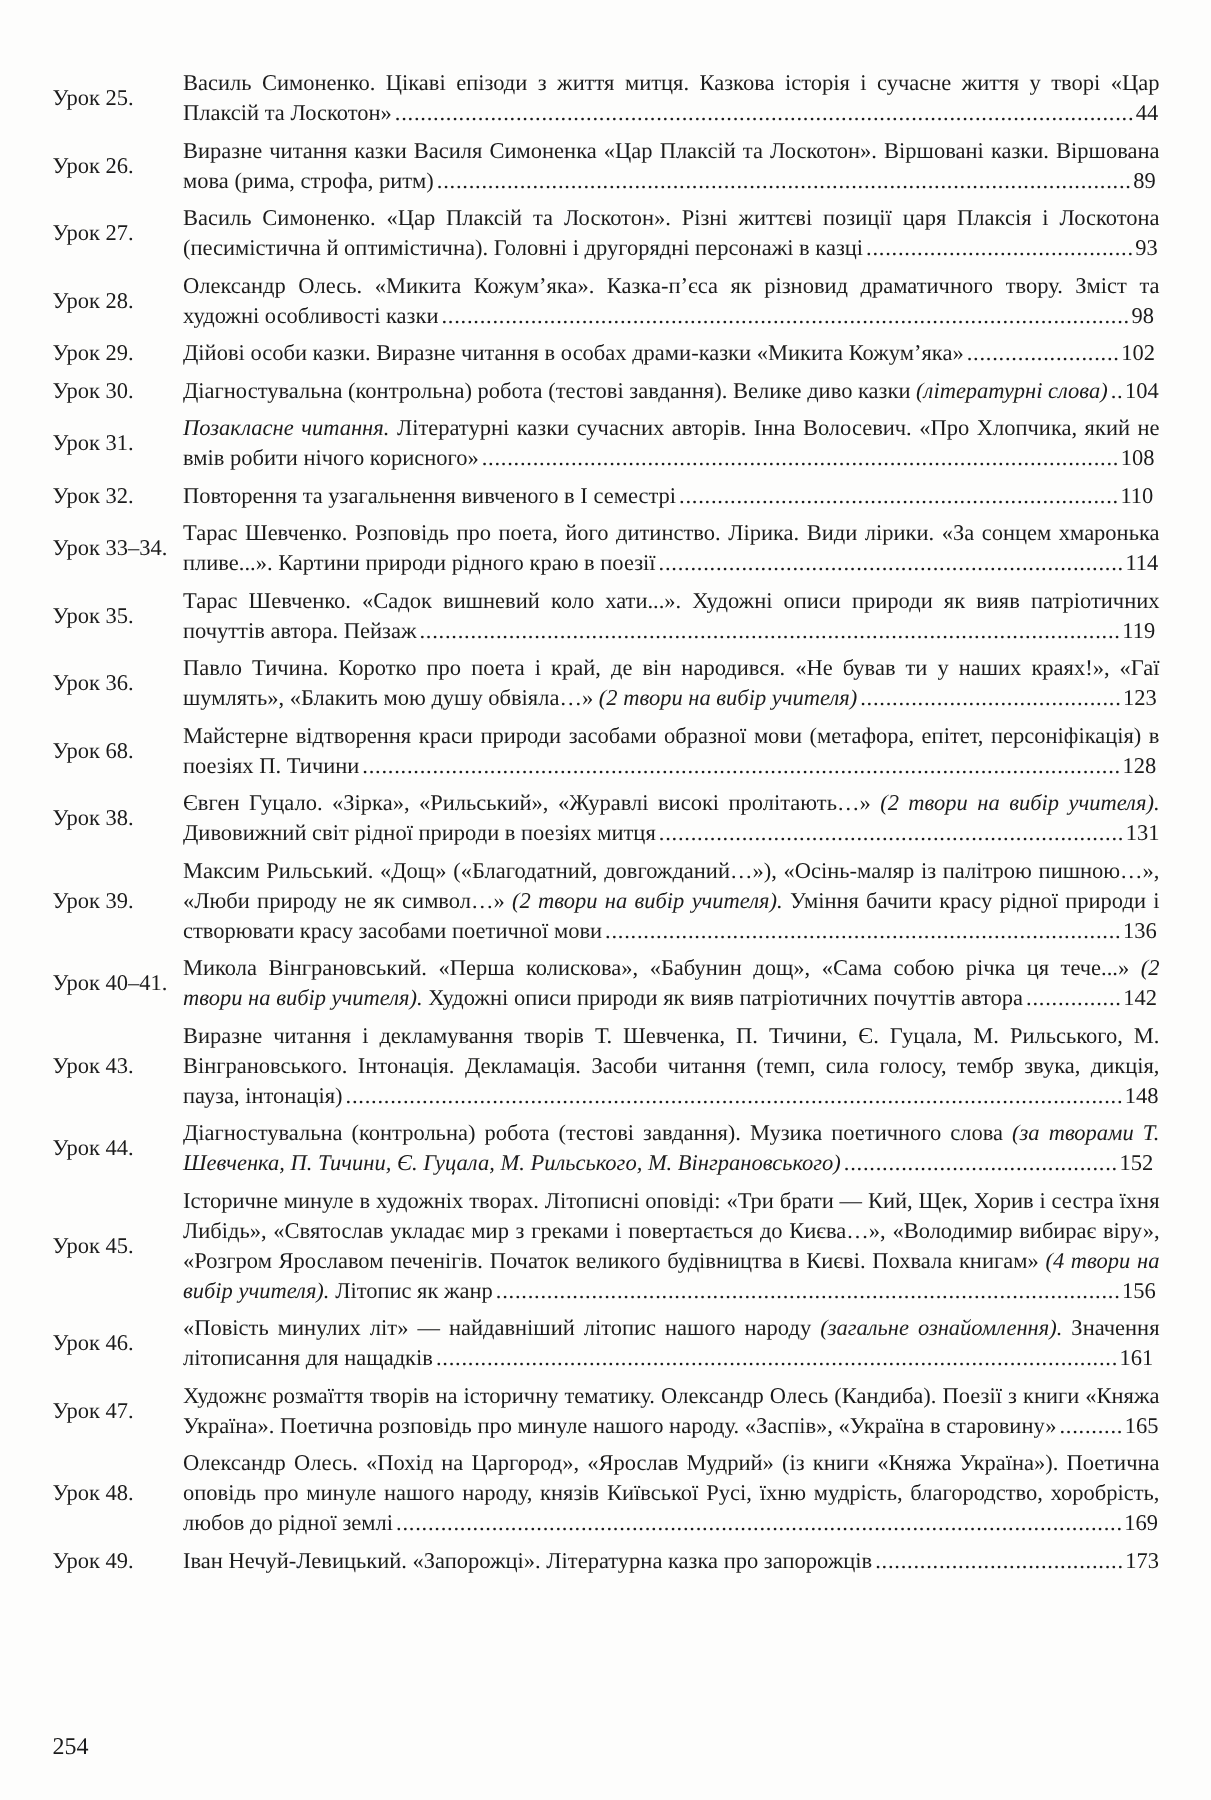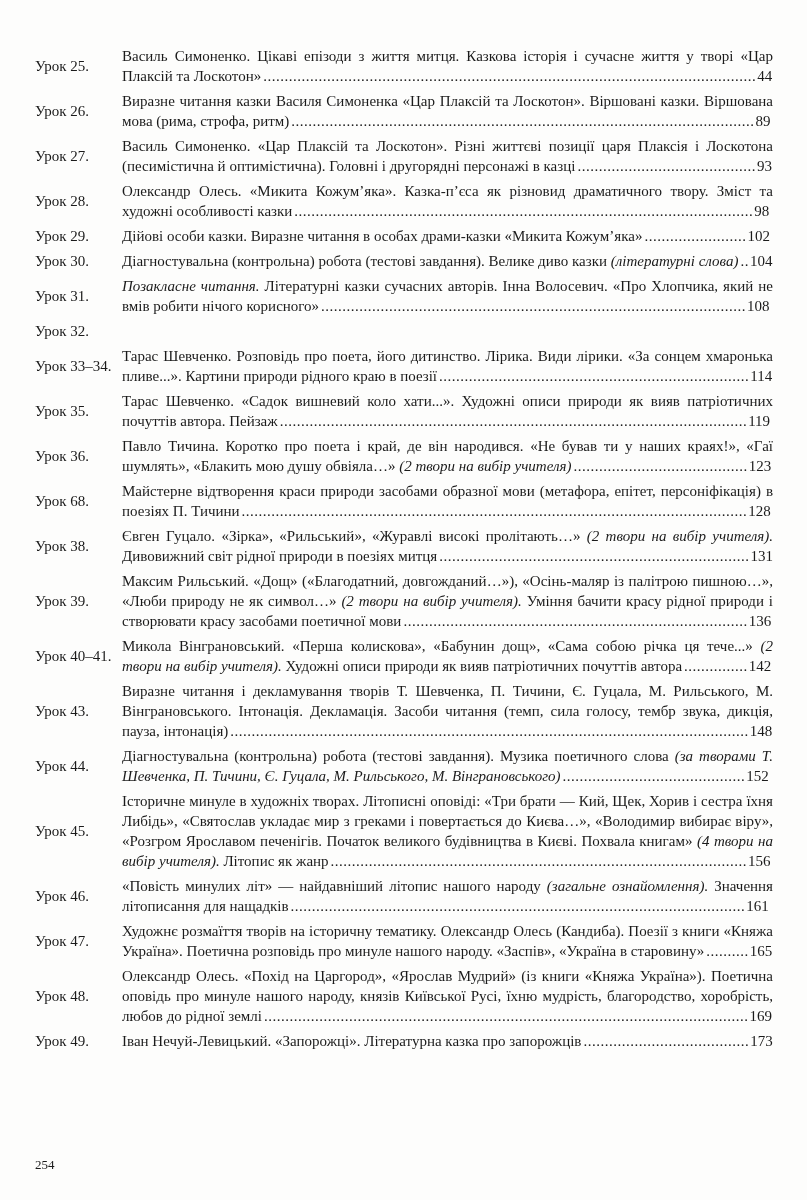--- a/index.html
+++ b/index.html
@@ -107,6 +107,9 @@
 
   <div class="entry">
     <div class="lesson">Урок 32.</div>
+    <div class="body">
+      <span class="txt"><span class="seg">Повторення та узагальнення вивченого в І семестрі</span></span><span class="dots">.....................................................................</span><span class="pg">110</span>
+    </div>
   </div>
 
   <div class="entry">

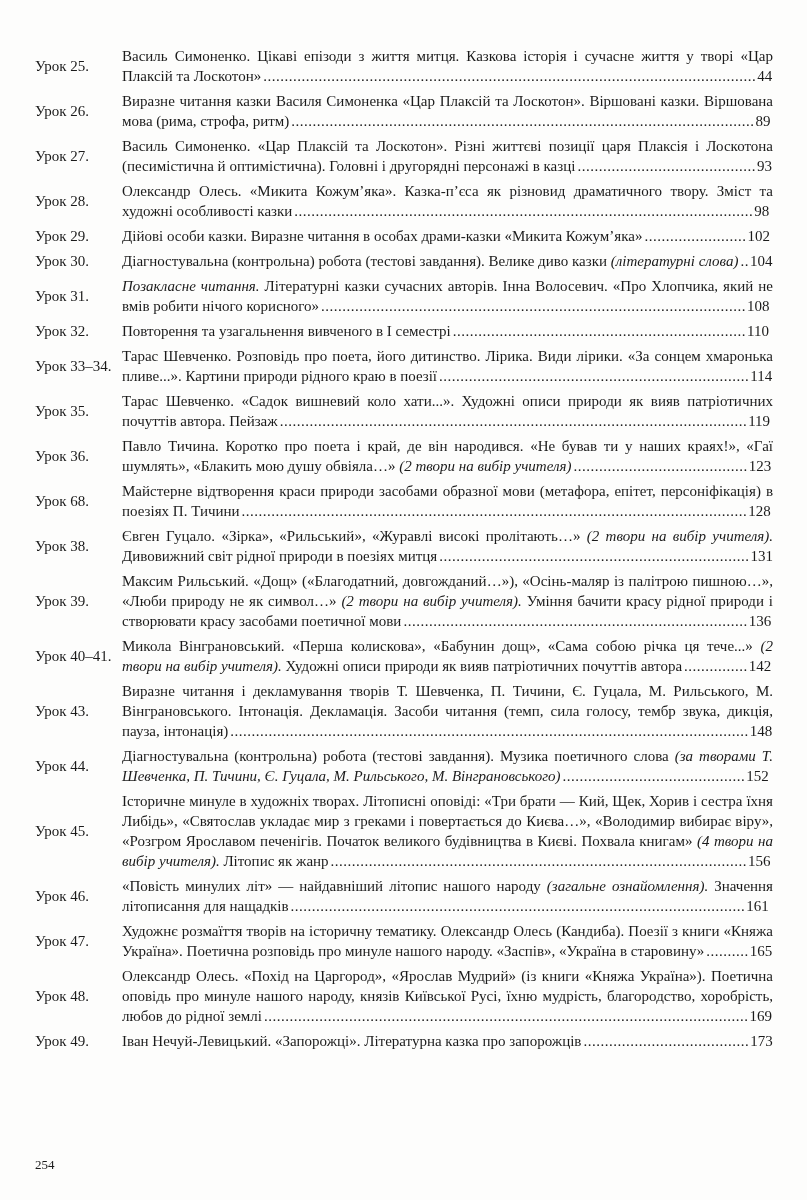--- a/index.html
+++ b/index.html
@@ -47,7 +47,7 @@
     position: absolute;
     left: 35px;
     top: 1155px;
-    font-size: 13px;
+    font-size: 16px;
     line-height: 20px;
   }
 </style>

